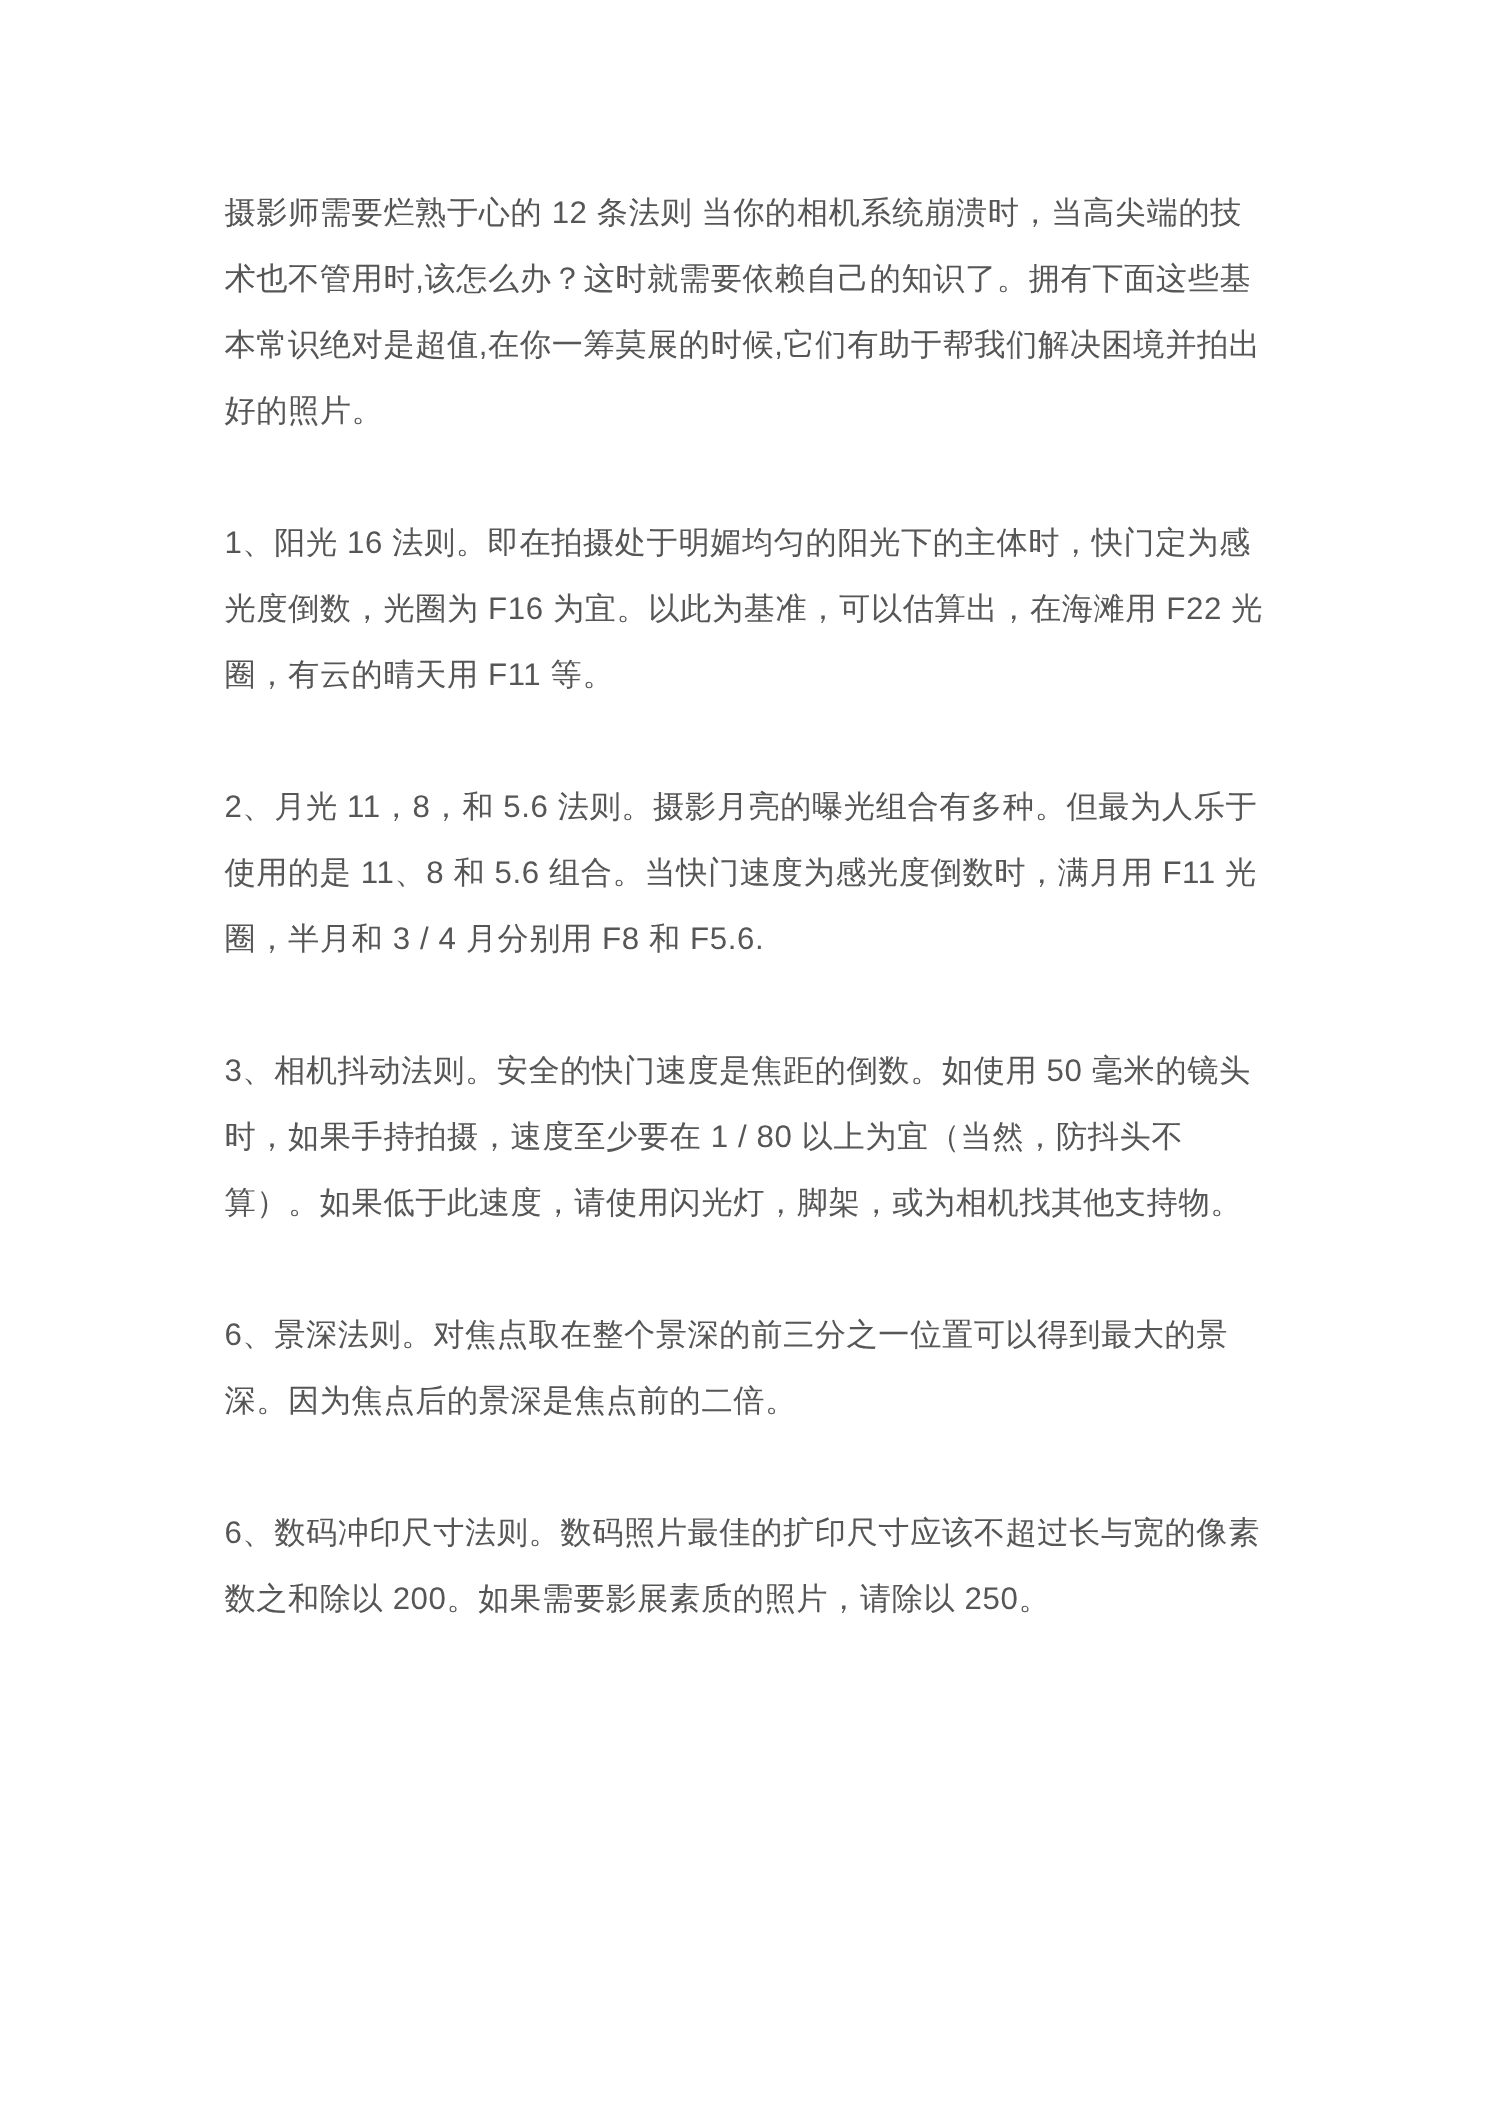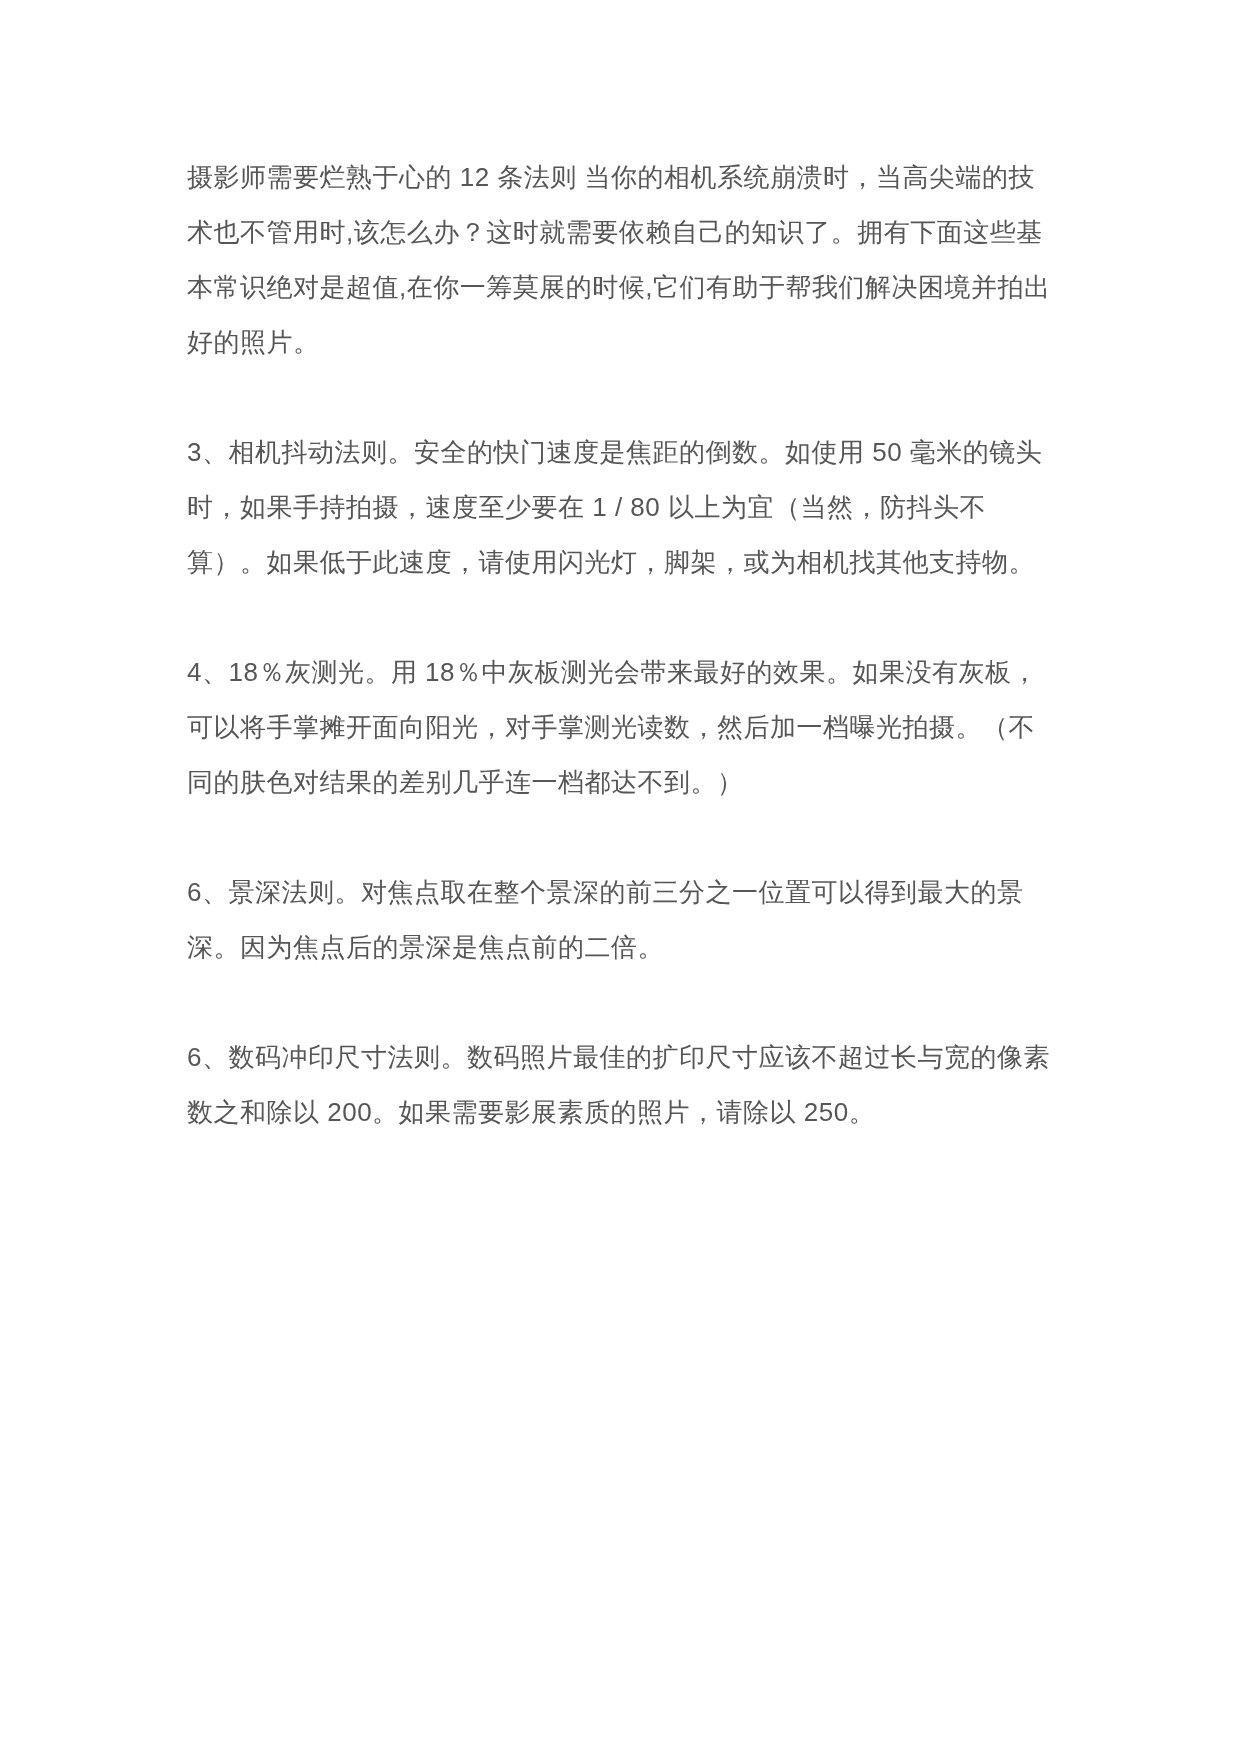--- a/index.html
+++ b/index.html
@@ -38,6 +38,7 @@
 <div class="page">
   <div class="content">
     <p>摄影师需要烂熟于心的 12 条法则 当你的相机系统崩溃时，当高尖端的技术也不管用时,该怎么办？这时就需要依赖自己的知识了。拥有下面这些基本常识绝对是超值,在你一筹莫展的时候,它们有助于帮我们解决困境并拍出好的照片。</p>
+    <p>1、阳光 16 法则。即在拍摄处于明媚均匀的阳光下的主体时，快门定为感光度倒数，光圈为 F16 为宜。以此为基准，可以估算出，在海滩用 F22 光圈，有云的晴天用 F11 等。</p>
     <p>3、相机抖动法则。安全的快门速度是焦距的倒数。如使用 50 毫米的镜头时，如果手持拍摄，速度至少要在 1 / 80 以上为宜（当然，防抖头不算）。如果低于此速度，请使用闪光灯，脚架，或为相机找其他支持物。</p>
     <p>4、18％灰测光。用 18％中灰板测光会带来最好的效果。如果没有灰板，可以将手掌摊开面向阳光，对手掌测光读数，然后加一档曝光拍摄。（不同的肤色对结果的差别几乎连一档都达不到。）</p>
     <p>6、景深法则。对焦点取在整个景深的前三分之一位置可以得到最大的景深。因为焦点后的景深是焦点前的二倍。</p>

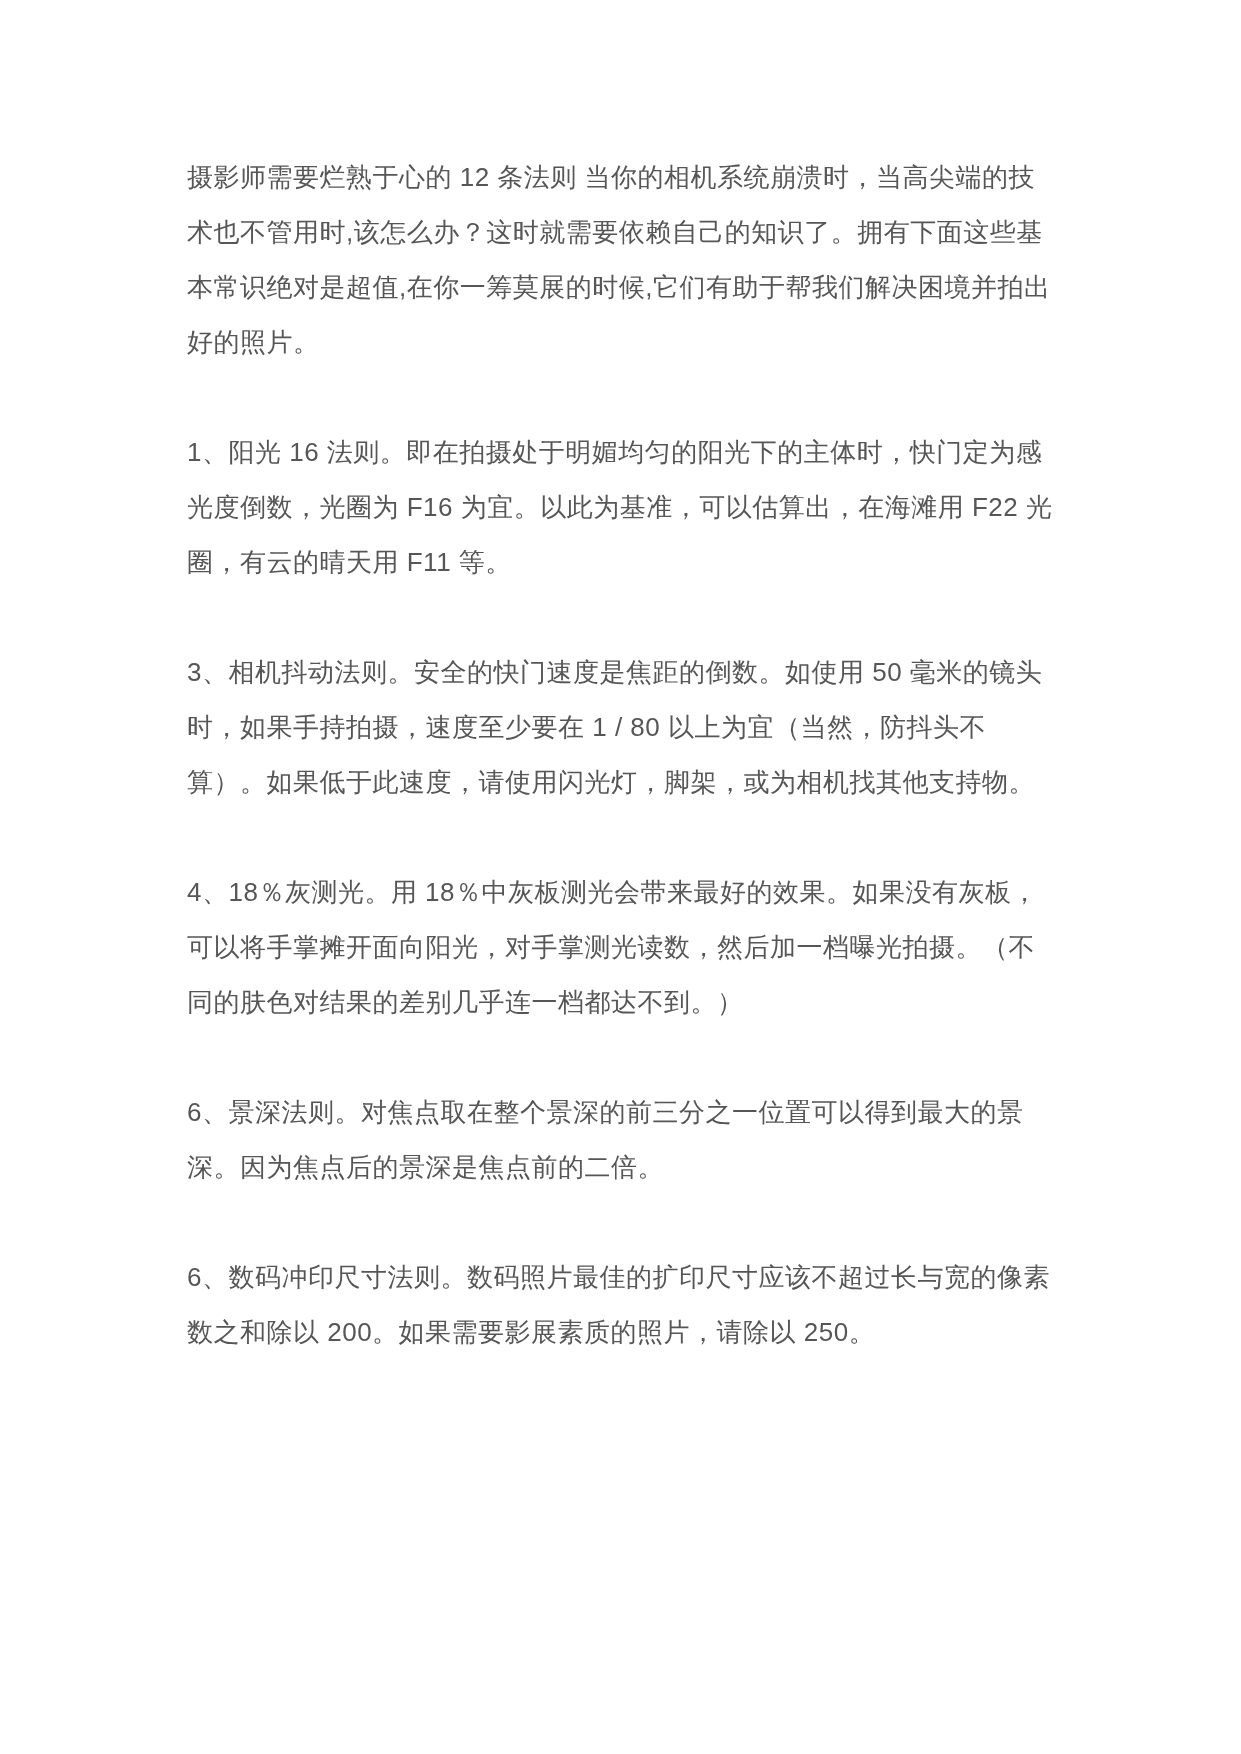--- a/index.html
+++ b/index.html
@@ -39,6 +39,7 @@
   <div class="content">
     <p>摄影师需要烂熟于心的 12 条法则 当你的相机系统崩溃时，当高尖端的技术也不管用时,该怎么办？这时就需要依赖自己的知识了。拥有下面这些基本常识绝对是超值,在你一筹莫展的时候,它们有助于帮我们解决困境并拍出好的照片。</p>
     <p>1、阳光 16 法则。即在拍摄处于明媚均匀的阳光下的主体时，快门定为感光度倒数，光圈为 F16 为宜。以此为基准，可以估算出，在海滩用 F22 光圈，有云的晴天用 F11 等。</p>
+    <p>2、月光 11，8，和 5.6 法则。摄影月亮的曝光组合有多种。但最为人乐于使用的是 11、8 和 5.6 组合。当快门速度为感光度倒数时，满月用 F11 光圈，半月和 3 / 4 月分别用 F8 和 F5.6.</p>
     <p>3、相机抖动法则。安全的快门速度是焦距的倒数。如使用 50 毫米的镜头时，如果手持拍摄，速度至少要在 1 / 80 以上为宜（当然，防抖头不算）。如果低于此速度，请使用闪光灯，脚架，或为相机找其他支持物。</p>
     <p>4、18％灰测光。用 18％中灰板测光会带来最好的效果。如果没有灰板，可以将手掌摊开面向阳光，对手掌测光读数，然后加一档曝光拍摄。（不同的肤色对结果的差别几乎连一档都达不到。）</p>
     <p>6、景深法则。对焦点取在整个景深的前三分之一位置可以得到最大的景深。因为焦点后的景深是焦点前的二倍。</p>

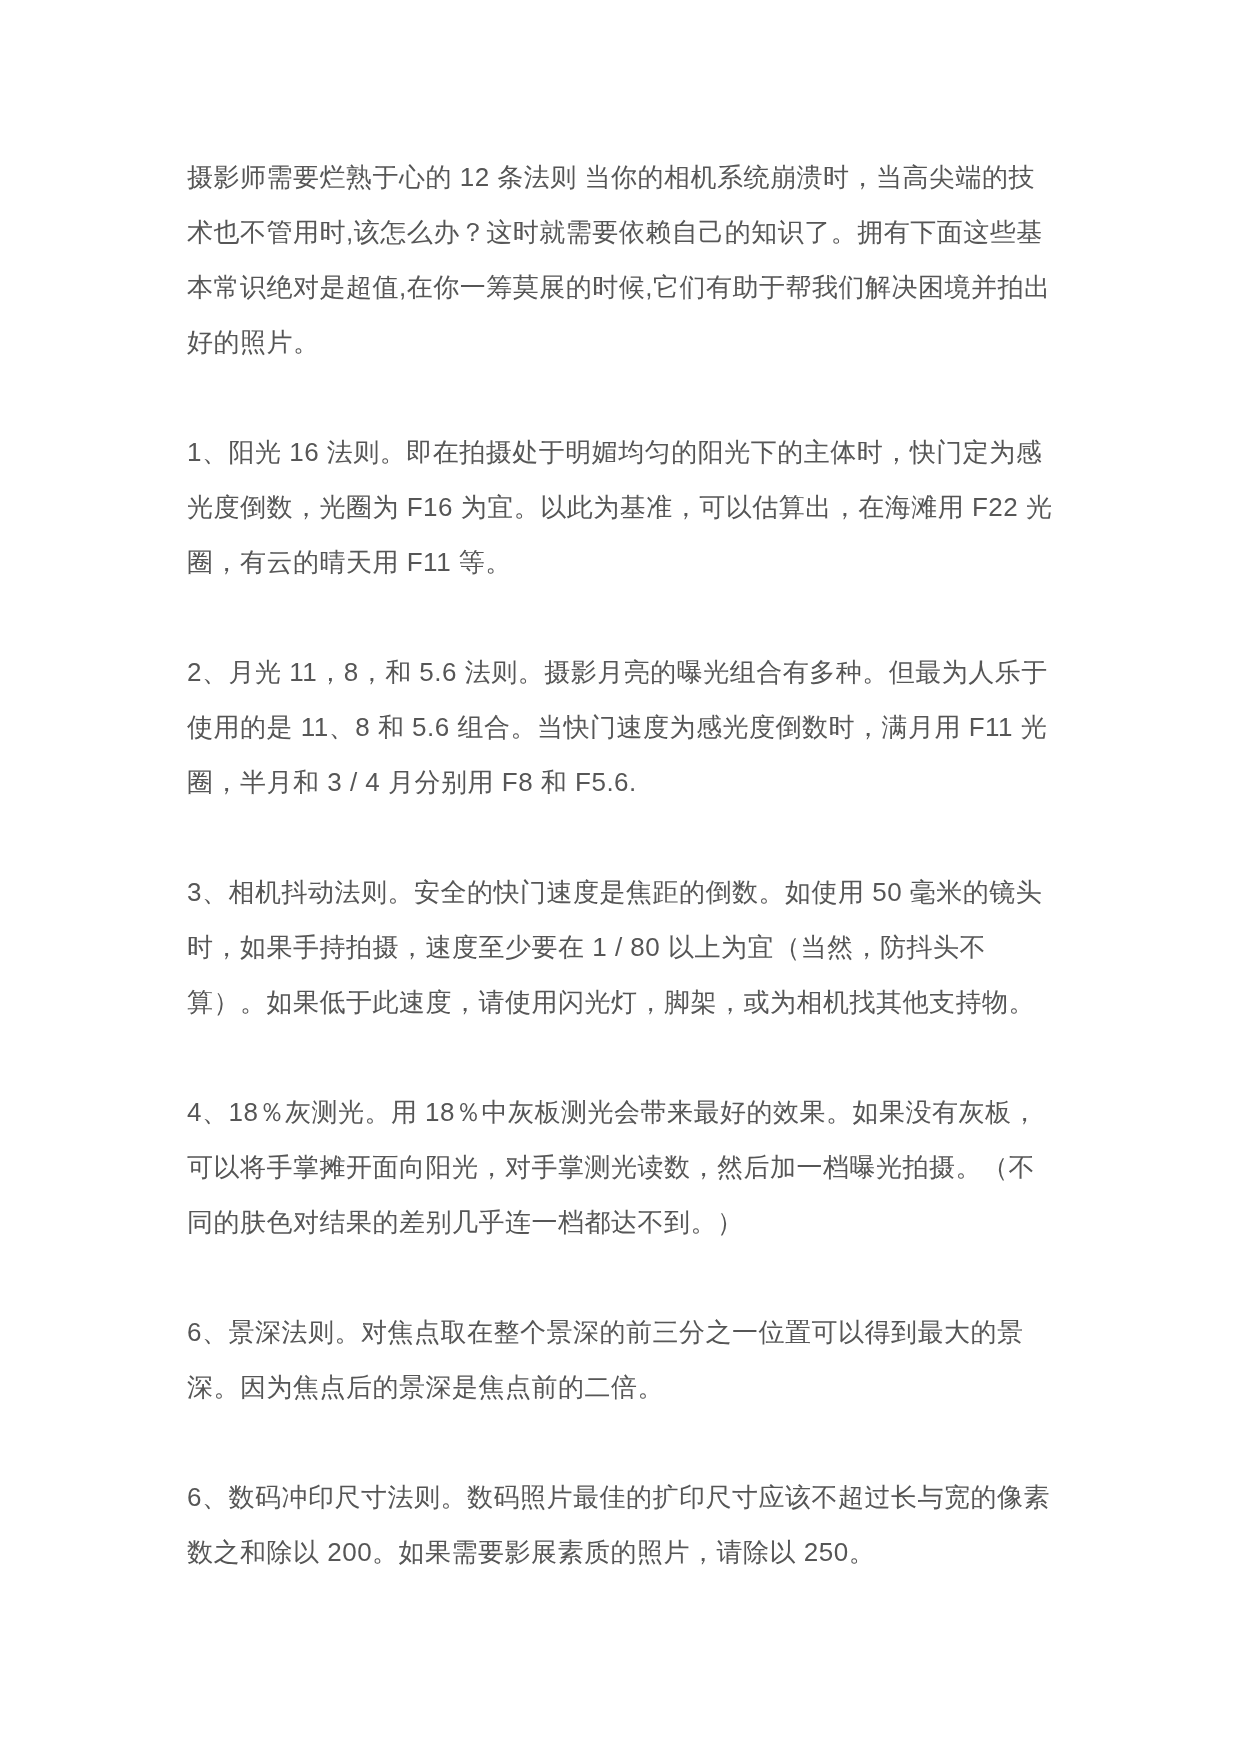--- a/index.html
+++ b/index.html
@@ -41,7 +41,6 @@
     <p>1、阳光 16 法则。即在拍摄处于明媚均匀的阳光下的主体时，快门定为感光度倒数，光圈为 F16 为宜。以此为基准，可以估算出，在海滩用 F22 光圈，有云的晴天用 F11 等。</p>
     <p>2、月光 11，8，和 5.6 法则。摄影月亮的曝光组合有多种。但最为人乐于使用的是 11、8 和 5.6 组合。当快门速度为感光度倒数时，满月用 F11 光圈，半月和 3 / 4 月分别用 F8 和 F5.6.</p>
     <p>3、相机抖动法则。安全的快门速度是焦距的倒数。如使用 50 毫米的镜头时，如果手持拍摄，速度至少要在 1 / 80 以上为宜（当然，防抖头不算）。如果低于此速度，请使用闪光灯，脚架，或为相机找其他支持物。</p>
-    <p>4、18％灰测光。用 18％中灰板测光会带来最好的效果。如果没有灰板，可以将手掌摊开面向阳光，对手掌测光读数，然后加一档曝光拍摄。（不同的肤色对结果的差别几乎连一档都达不到。）</p>
     <p>6、景深法则。对焦点取在整个景深的前三分之一位置可以得到最大的景深。因为焦点后的景深是焦点前的二倍。</p>
     <p>6、数码冲印尺寸法则。数码照片最佳的扩印尺寸应该不超过长与宽的像素数之和除以 200。如果需要影展素质的照片，请除以 250。</p>
   </div>

